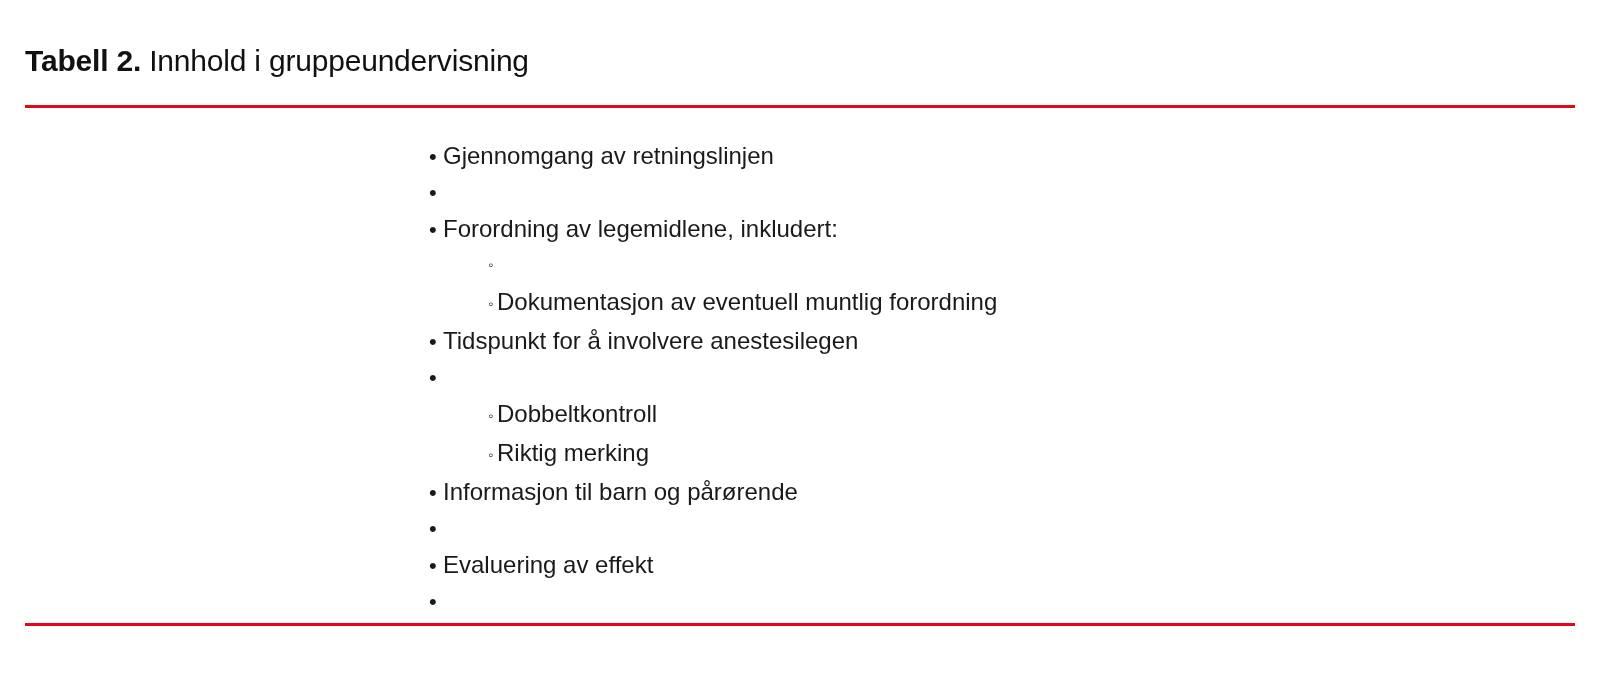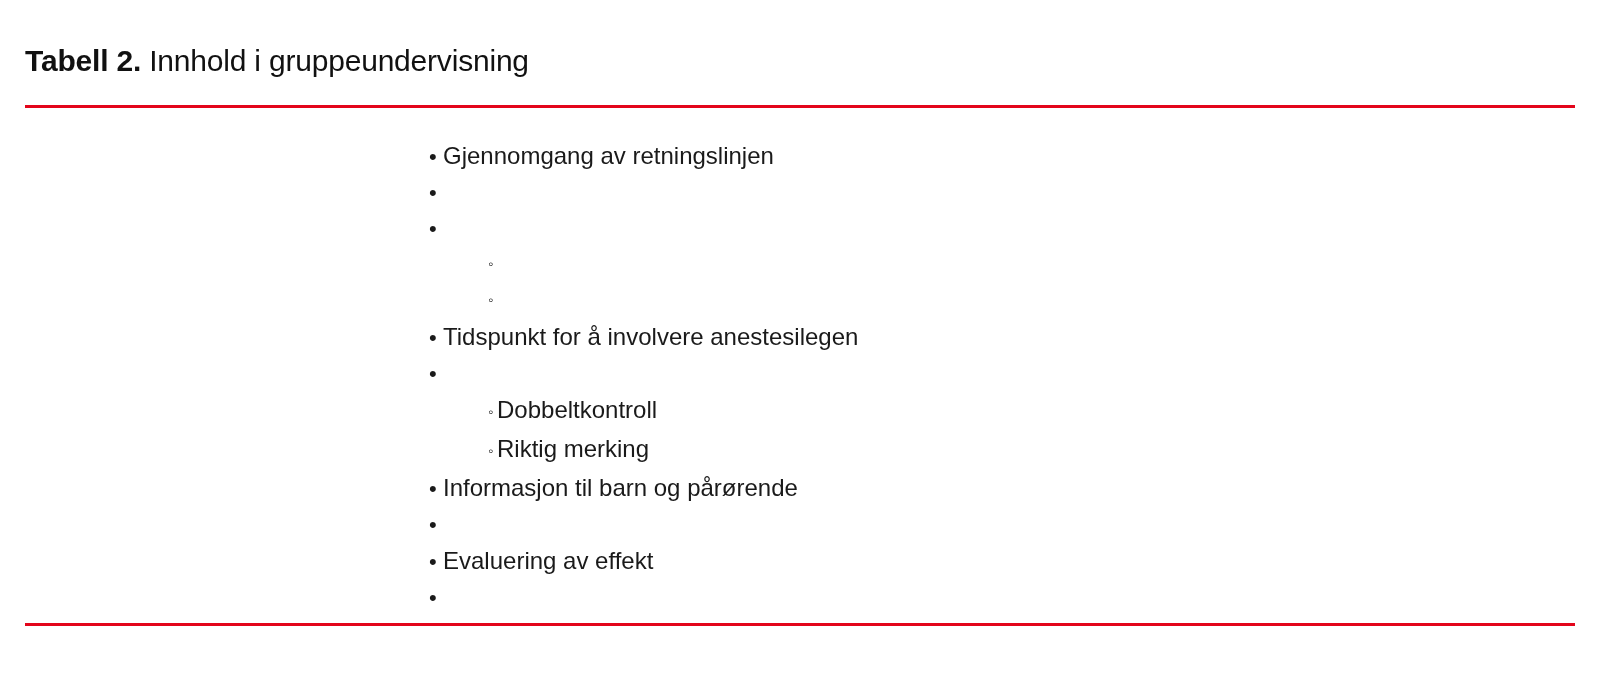--- a/index.html
+++ b/index.html
@@ -101,6 +101,7 @@
       </div>
       <div class="item level-1">
         <span class="bullet">•</span>
+        <span class="label">Forordning av legemidlene, inkludert:</span>
       </div>
       <div class="item level-2">
         <span class="bullet">◦</span>

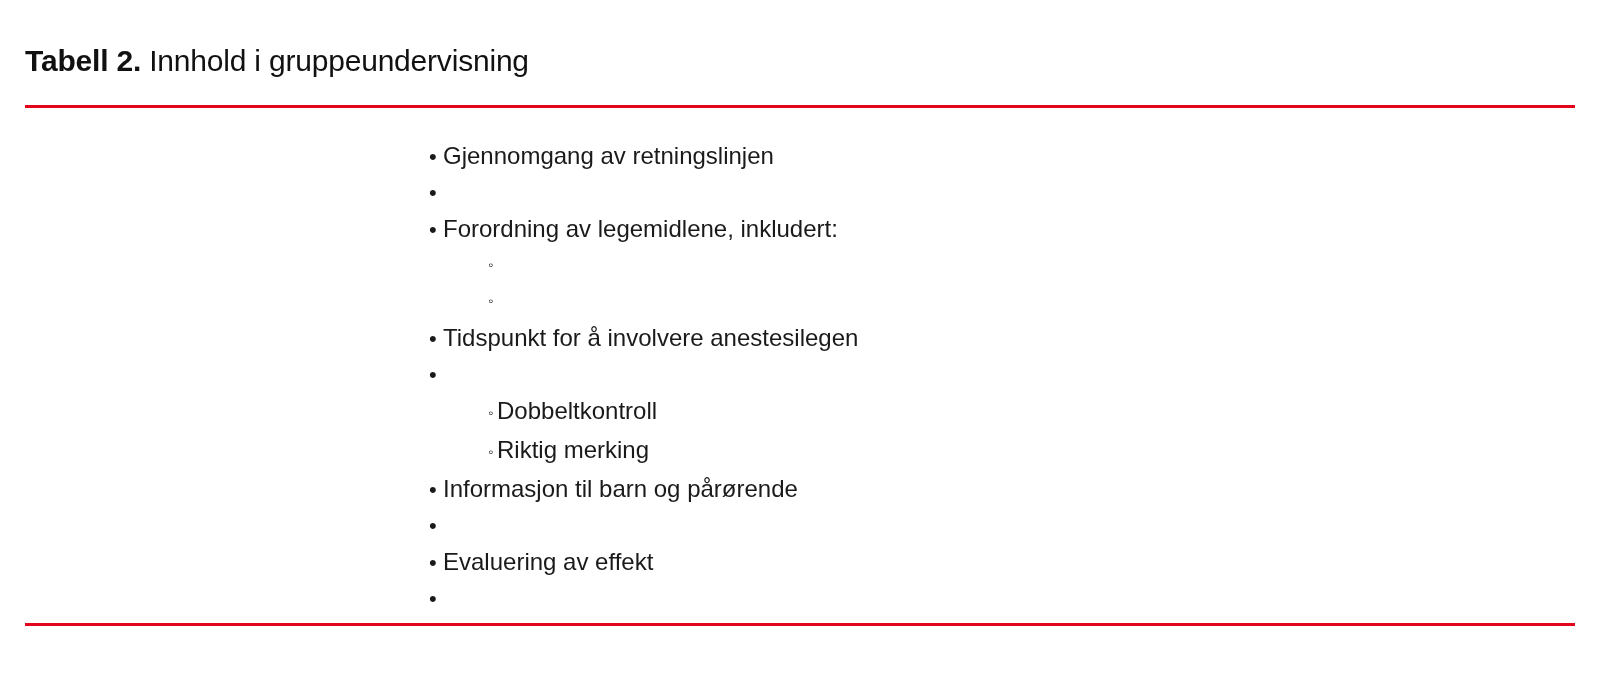--- a/index.html
+++ b/index.html
@@ -108,6 +108,7 @@
       </div>
       <div class="item level-2">
         <span class="bullet">◦</span>
+        <span class="label">Dokumentasjon av eventuell muntlig forordning</span>
       </div>
       <div class="item level-1">
         <span class="bullet">•</span>

